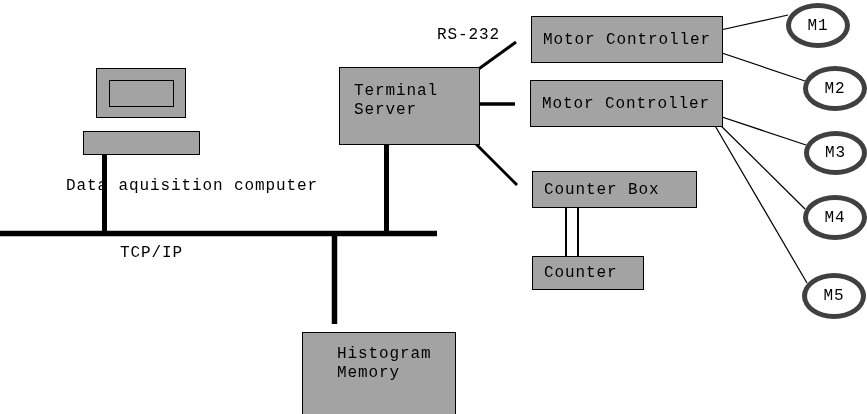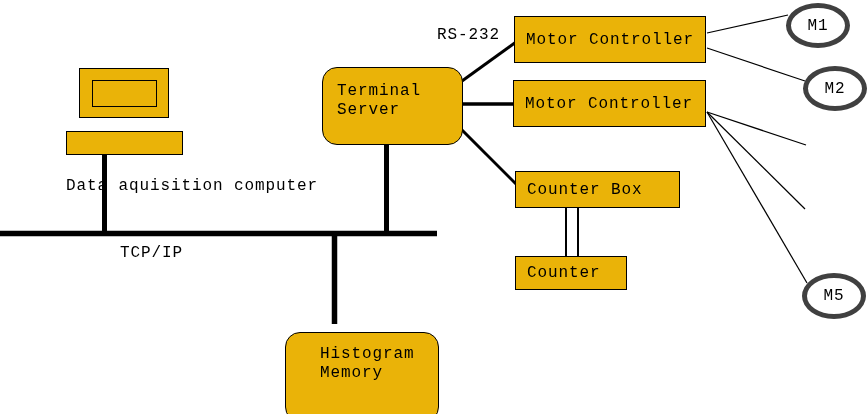--- a/index.html
+++ b/index.html
@@ -24,7 +24,8 @@
     position: absolute;
     box-sizing: border-box;
     border: 1px solid #000000;
-    background: #eab308;
+    background: #a3a3a3;
+    margin-left: 17px;
   }
   .node { display: flex; align-items: center; }
   .multiline { white-space: pre-line; display: block; line-height: 19px; border-radius: 15px; }

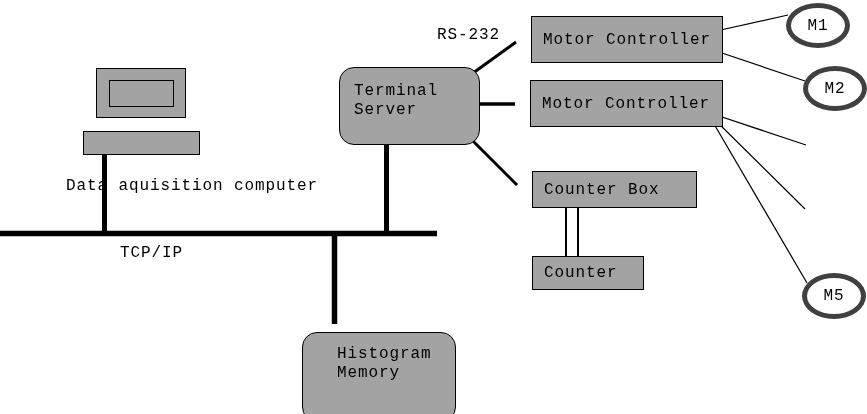--- a/index.html
+++ b/index.html
@@ -28,7 +28,7 @@
     margin-left: 17px;
   }
   .node { display: flex; align-items: center; }
-  .multiline { white-space: pre-line; display: block; line-height: 19px; border-radius: 15px; }
+  .multiline { white-space: pre-line; display: block; line-height: 19px; }
   .label { position: absolute; line-height: 16px; white-space: nowrap; }
 
   

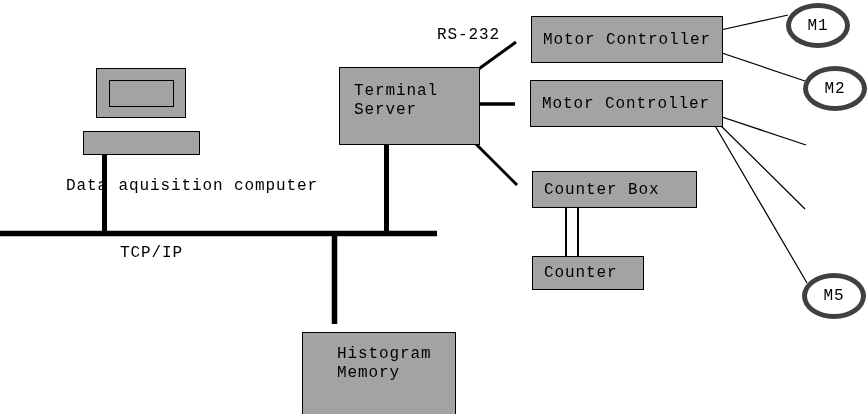--- a/index.html
+++ b/index.html
@@ -107,6 +107,7 @@
 
   <div class="ellipse m1">M1</div>
   <div class="ellipse m2">M2</div>
+  <div class="ellipse m3">M3</div>
   <div class="ellipse m5">M5</div>
 
 </div>

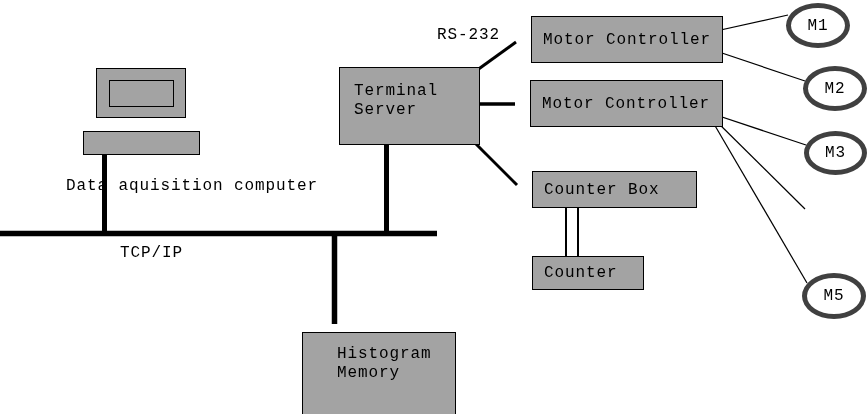--- a/index.html
+++ b/index.html
@@ -108,6 +108,7 @@
   <div class="ellipse m1">M1</div>
   <div class="ellipse m2">M2</div>
   <div class="ellipse m3">M3</div>
+  <div class="ellipse m4">M4</div>
   <div class="ellipse m5">M5</div>
 
 </div>

